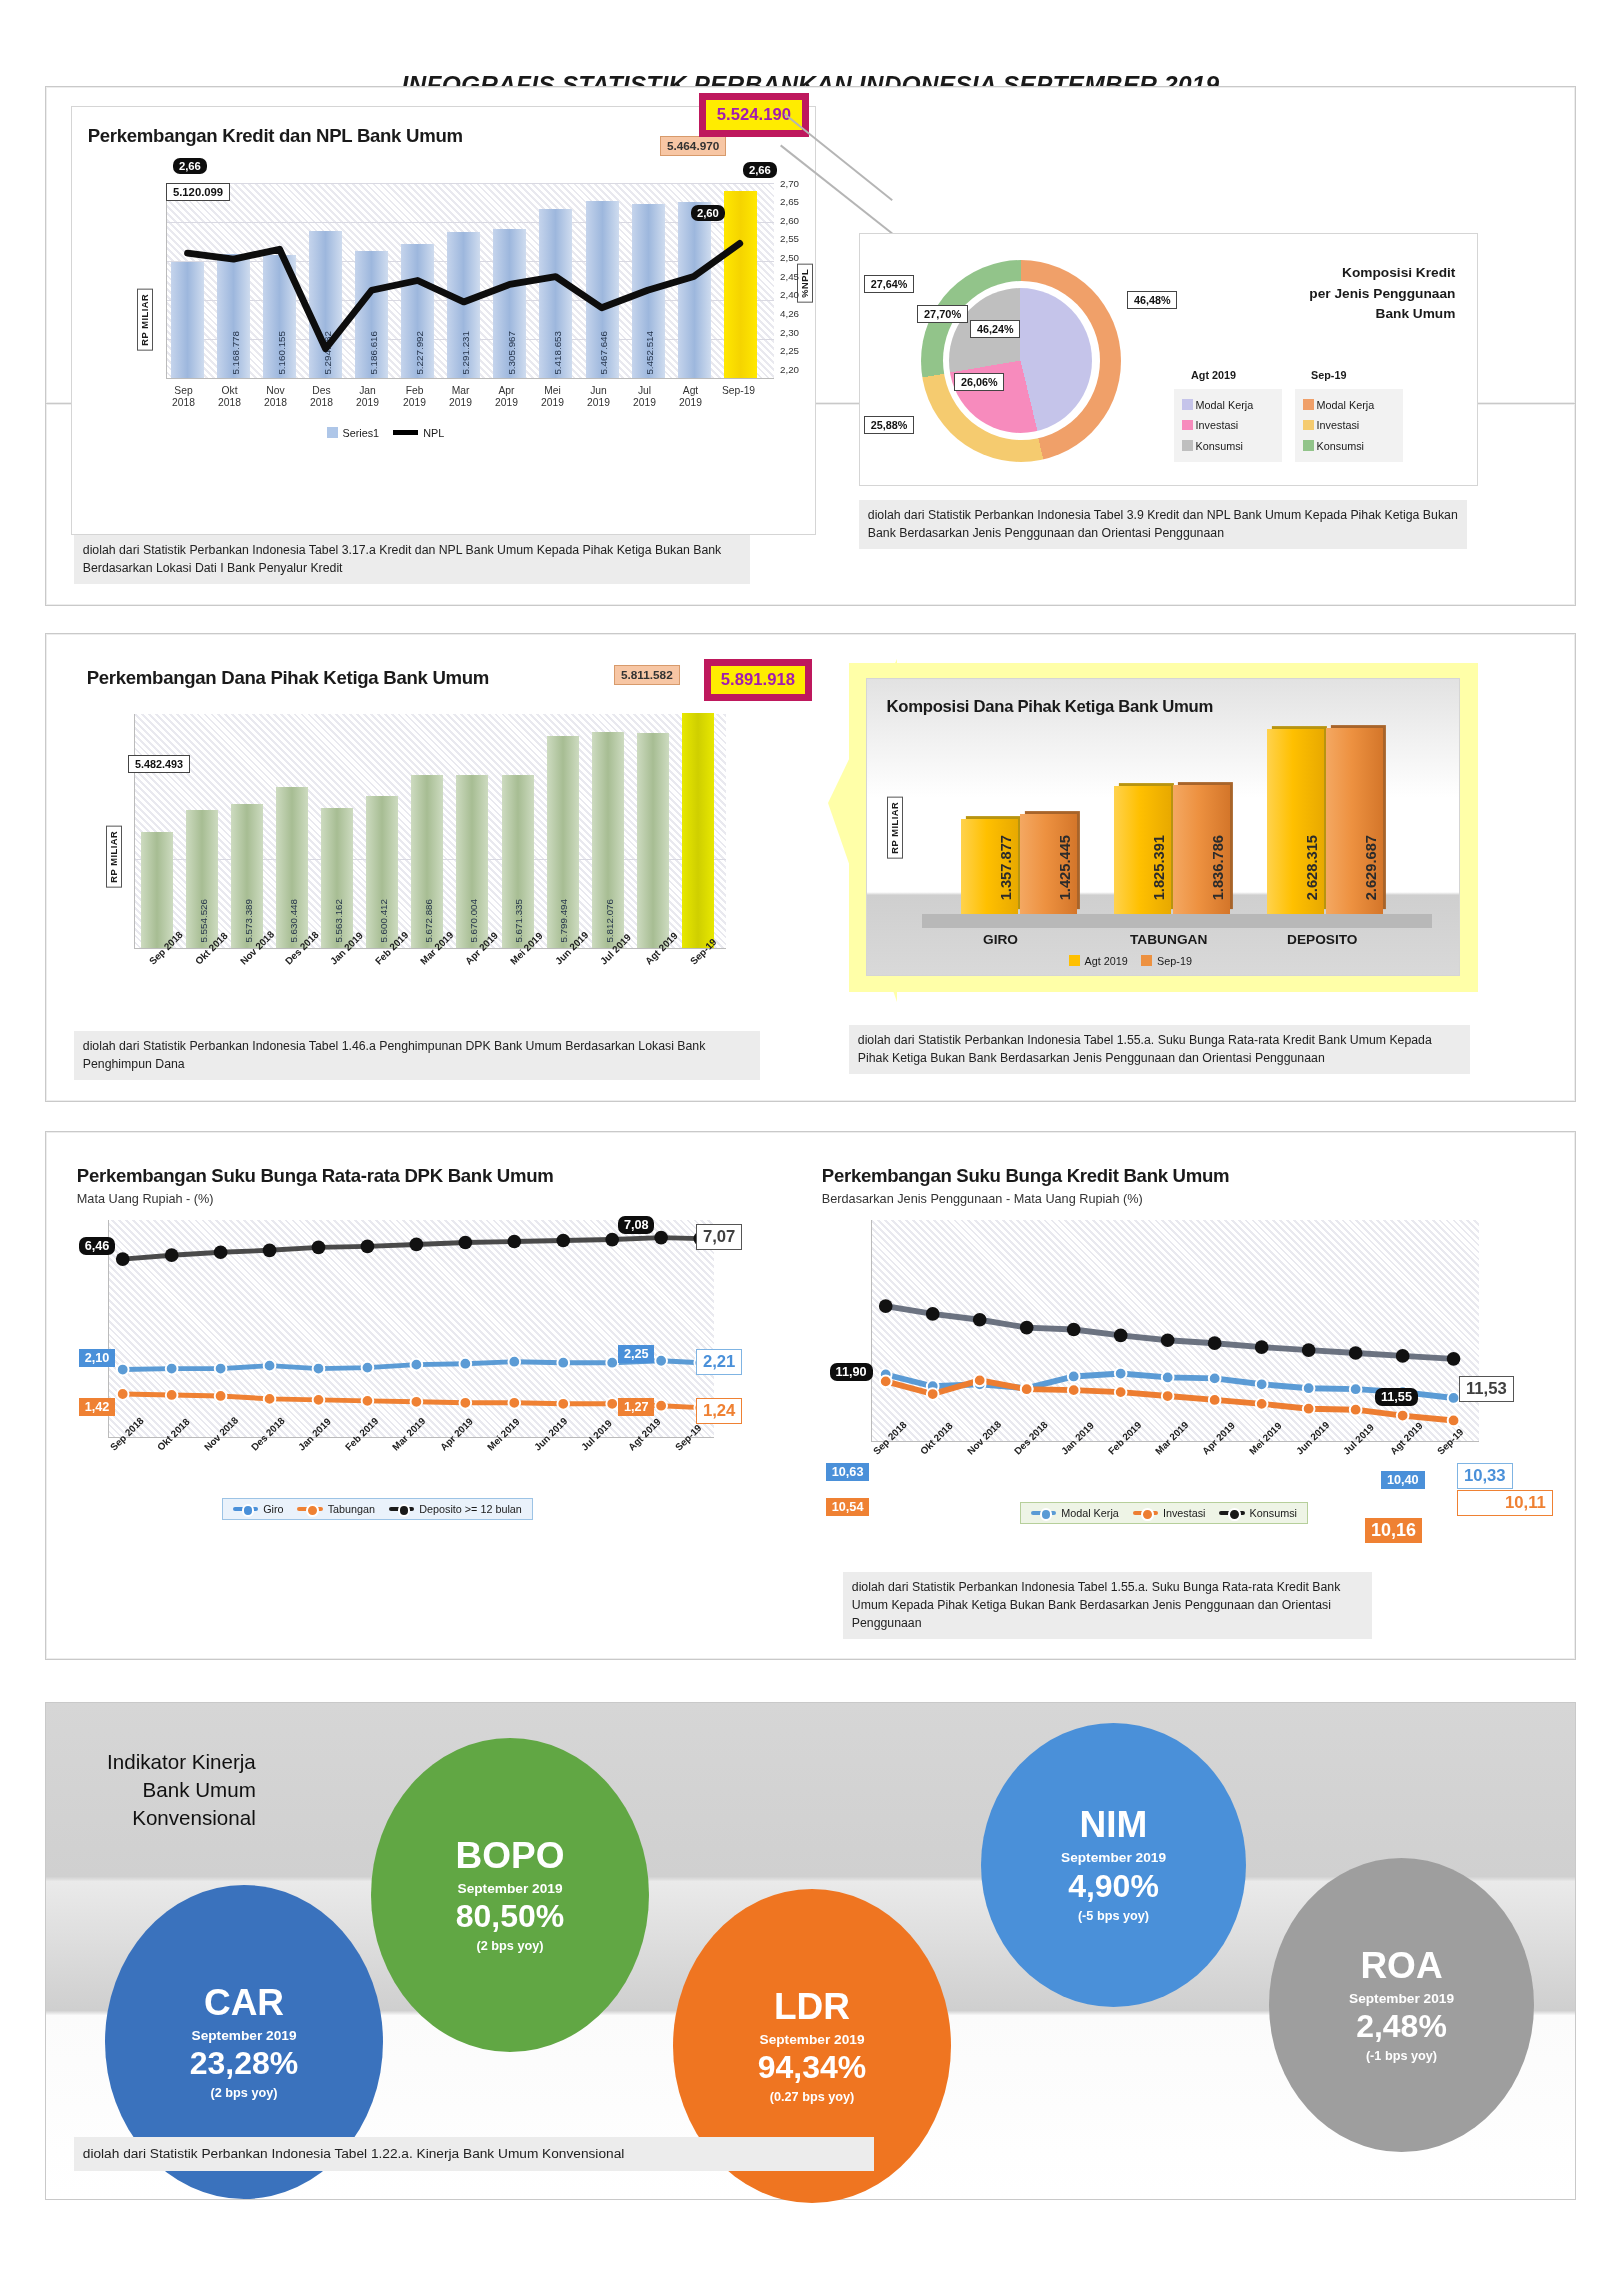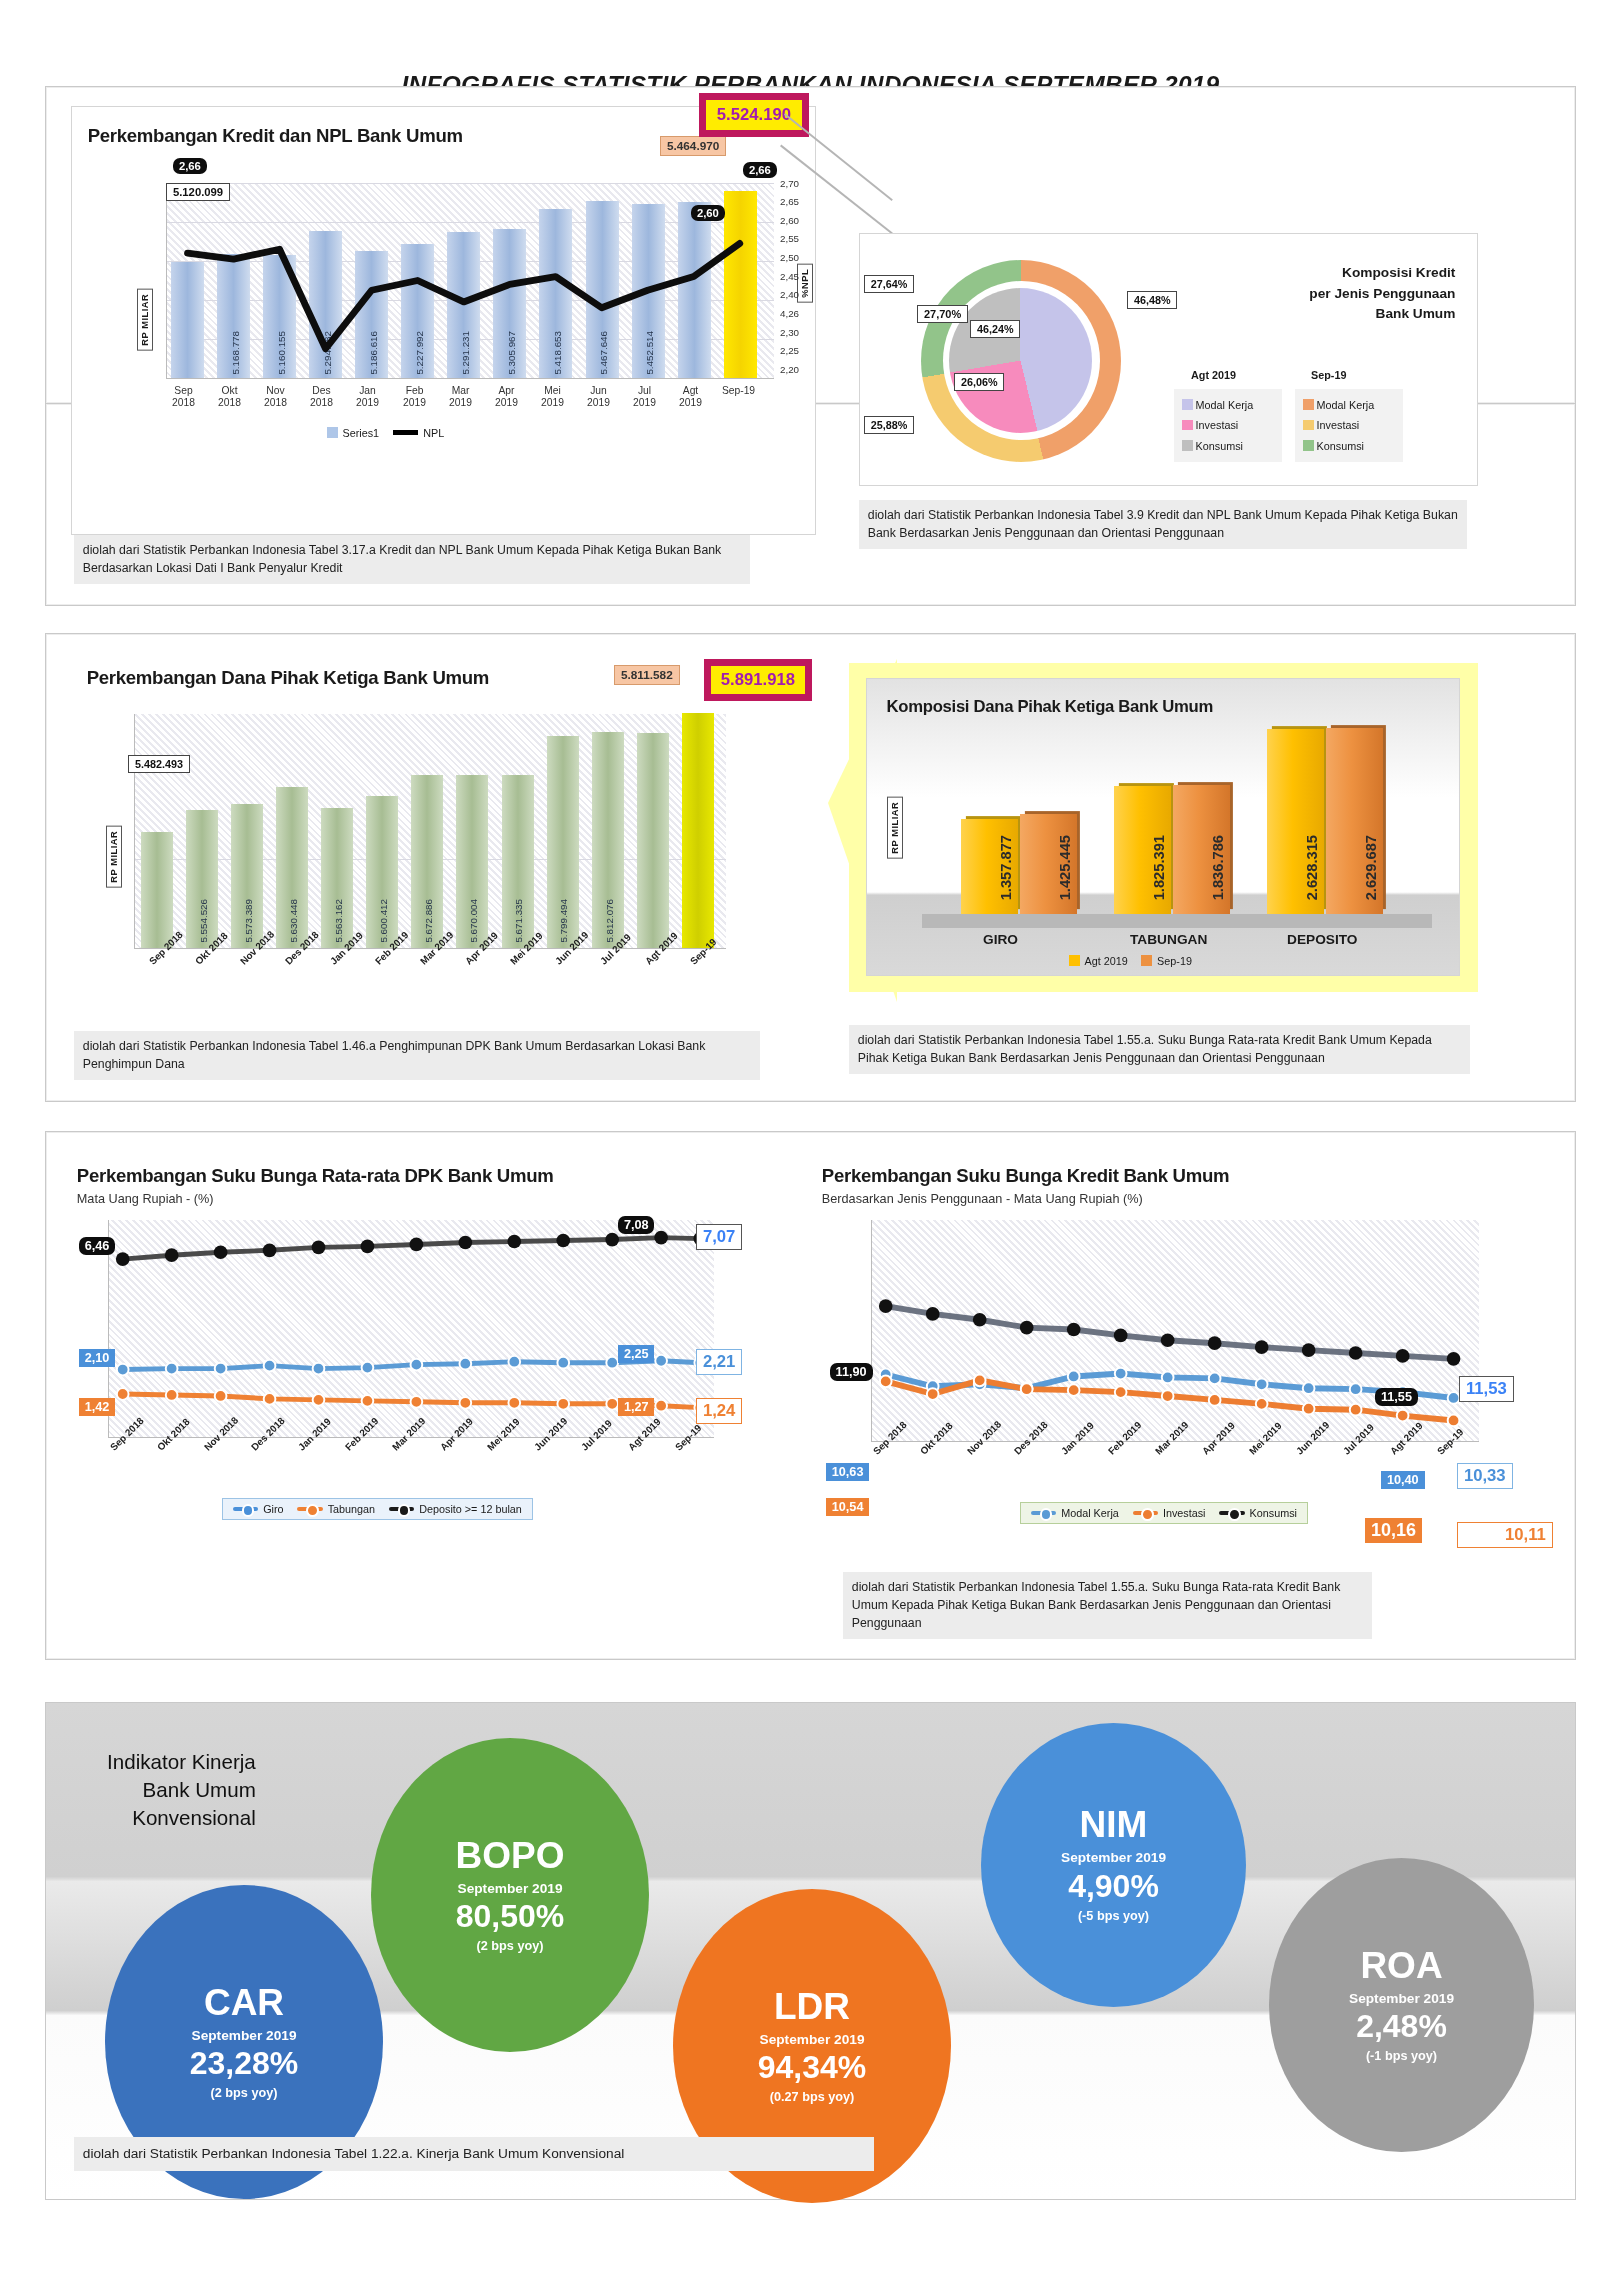--- a/index.html
+++ b/index.html
@@ -85,7 +85,7 @@
   .tag.orange{ background:#ef8133; color:#fff; }
   .tag.obox  { background:#fff; color:#ef8133; border:1px solid #ef8133; font-size:16.7px;}
   .tag.bbox  { background:#fff; color:#4a90d9; border:1px solid #7fb4e3; font-size:16.7px;}
-  .tag.kbox  { background:#fff; color:#3b82f6; border:1px solid #555; font-size:16.7px;}
+  .tag.kbox  { background:#fff; color:#404040; border:1px solid #555; font-size:16.7px;}
 
   .ytick { position:absolute; font-size:9.8px; color:#333; }
   .xtick { position:absolute; font-size:10.3px; color:#333; text-align:center; line-height:1.15; }

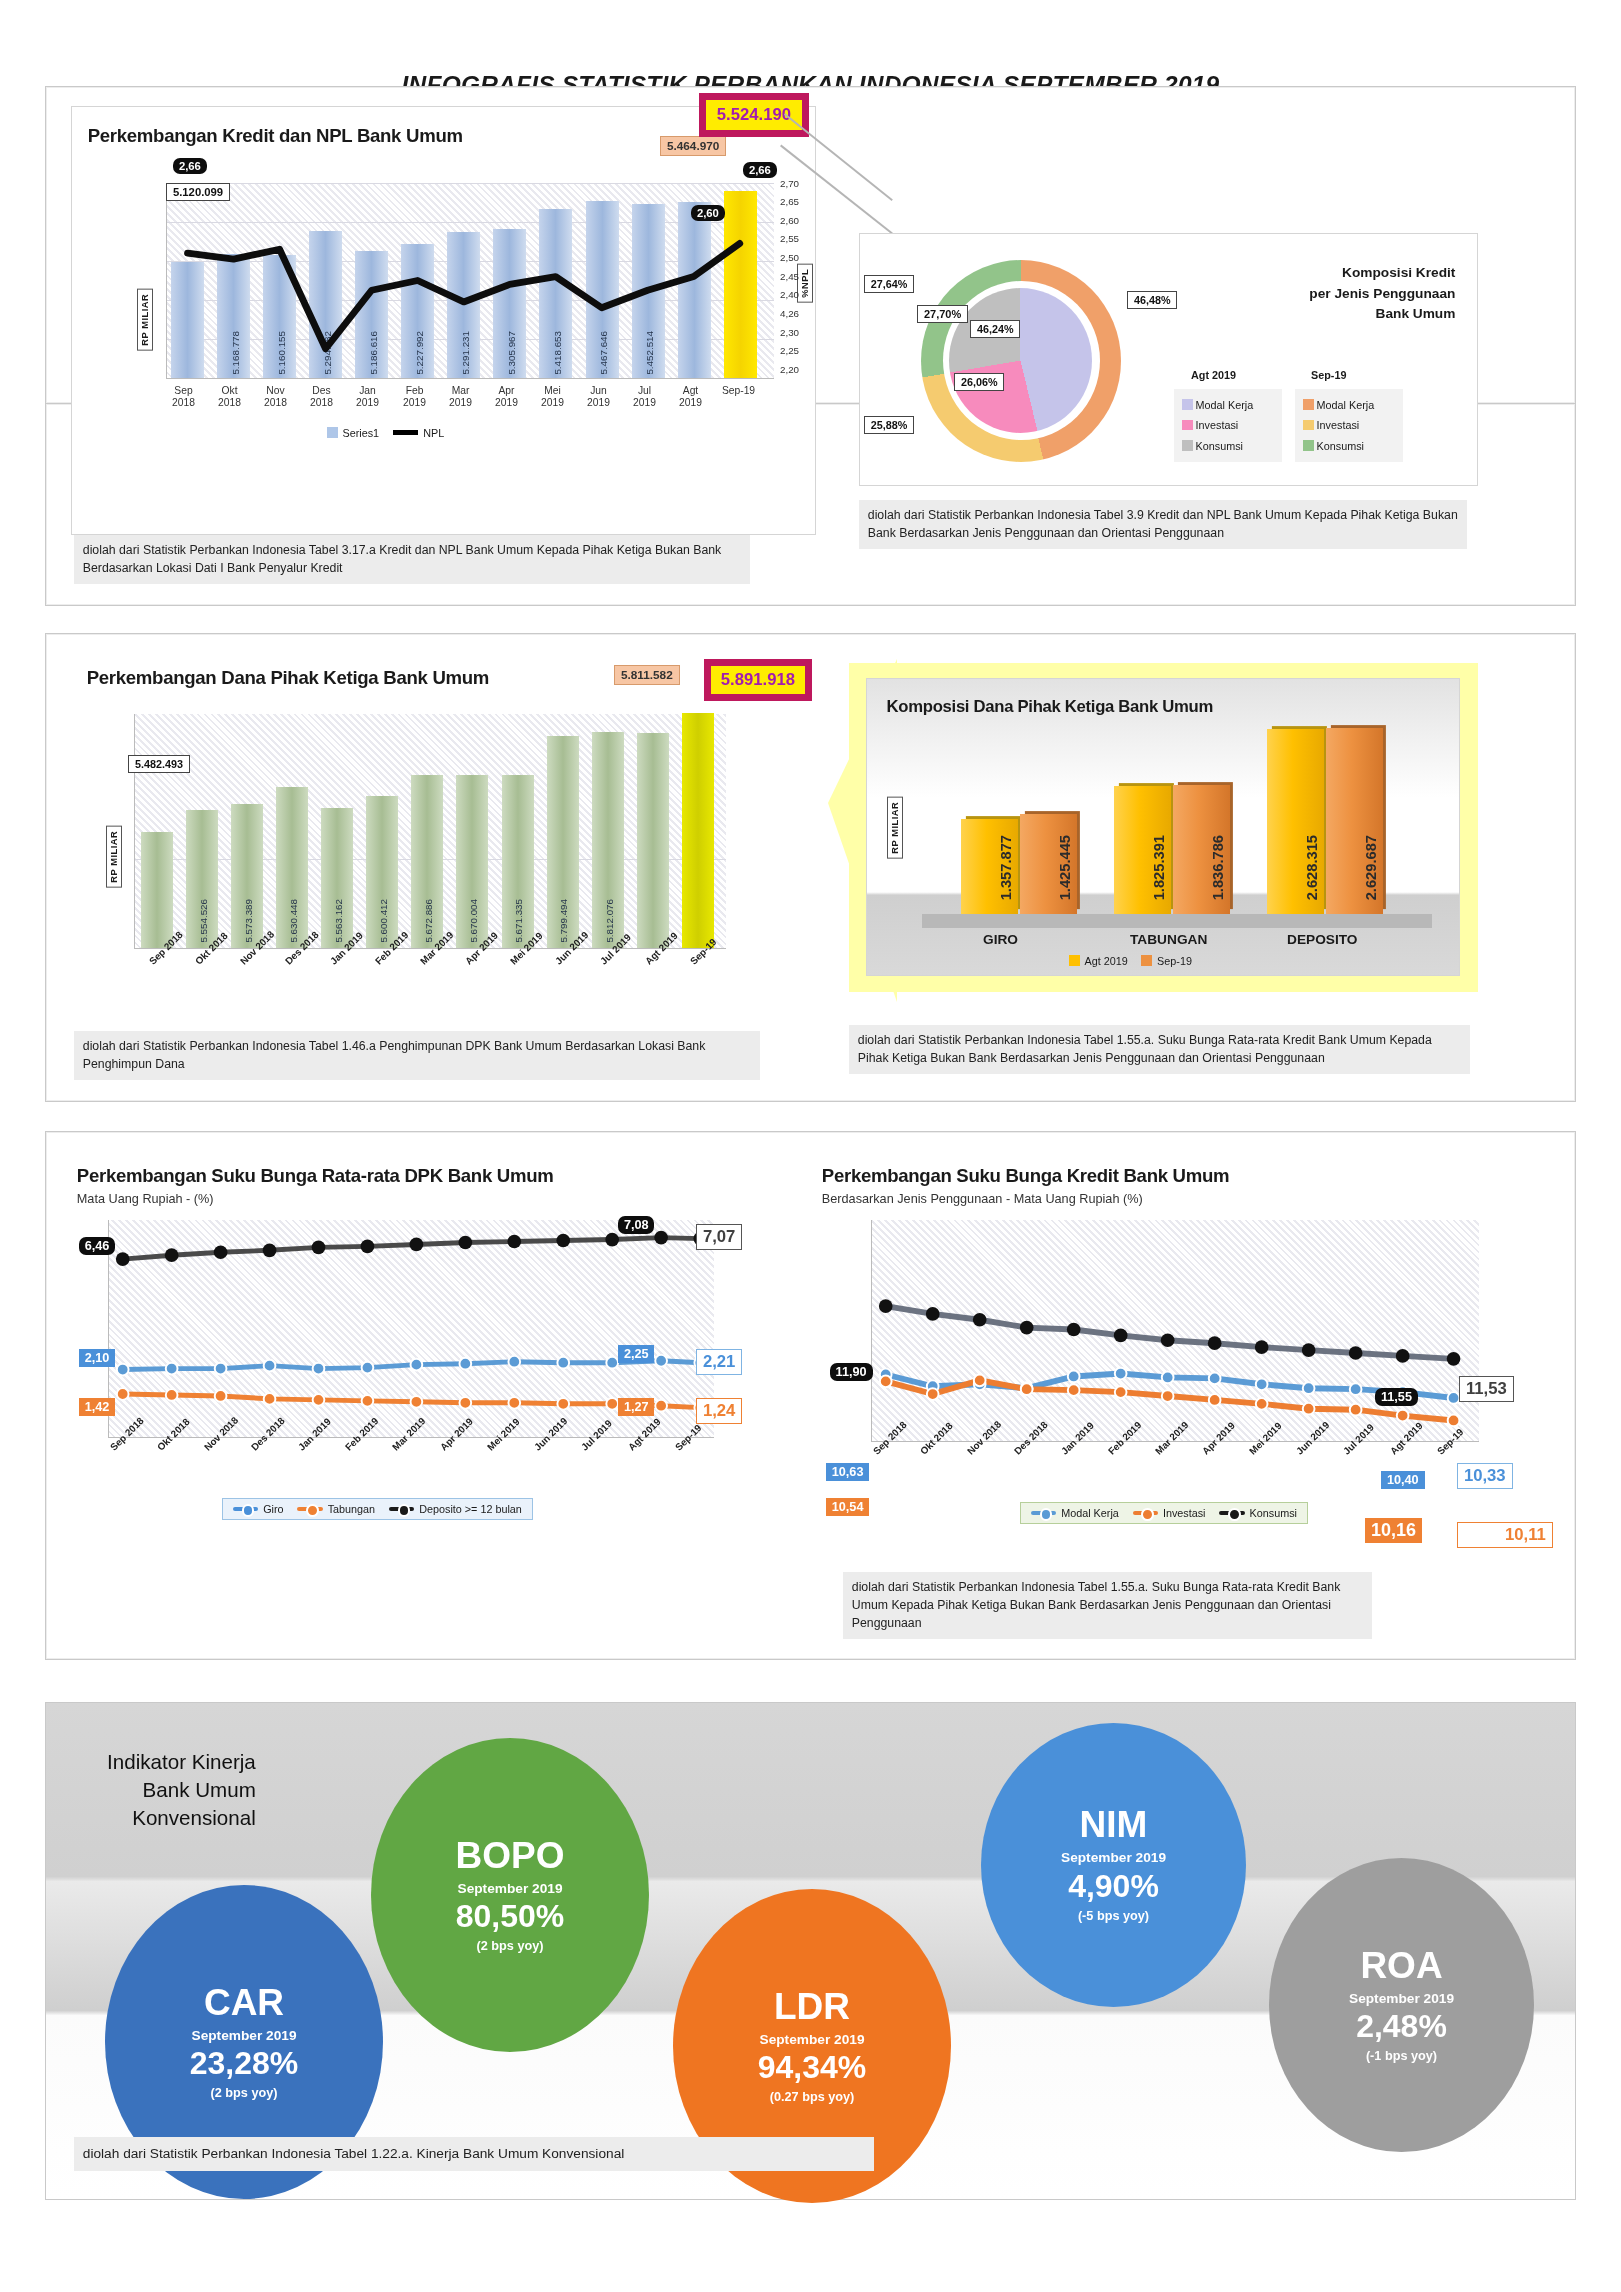--- a/index.html
+++ b/index.html
@@ -547,7 +547,7 @@
 
     <div class="tag orange" style="position:absolute;left:11.8px;top:345px;font-size:12.7px;">10,54</div>
     <div class="tag orange" style="position:absolute;left:551px;top:365px;font-size:18px;">10,16</div>
-    <div class="tag obox" style="position:absolute;left:643px;top:369px;padding-left:47px;">10,11</div>
+    <div class="tag obox" style="position:absolute;left:643px;top:337px;padding-left:47px;">10,11</div>
 
     <div class="xtick-rot" style="left:57px; top:296px;">Sep 2018</div>
     <div class="xtick-rot" style="left:104px; top:296px;">Okt 2018</div>

